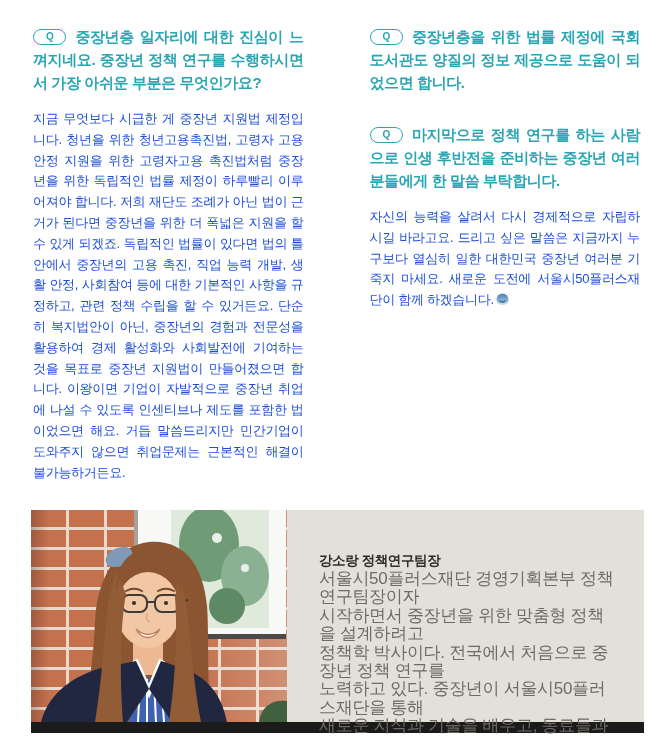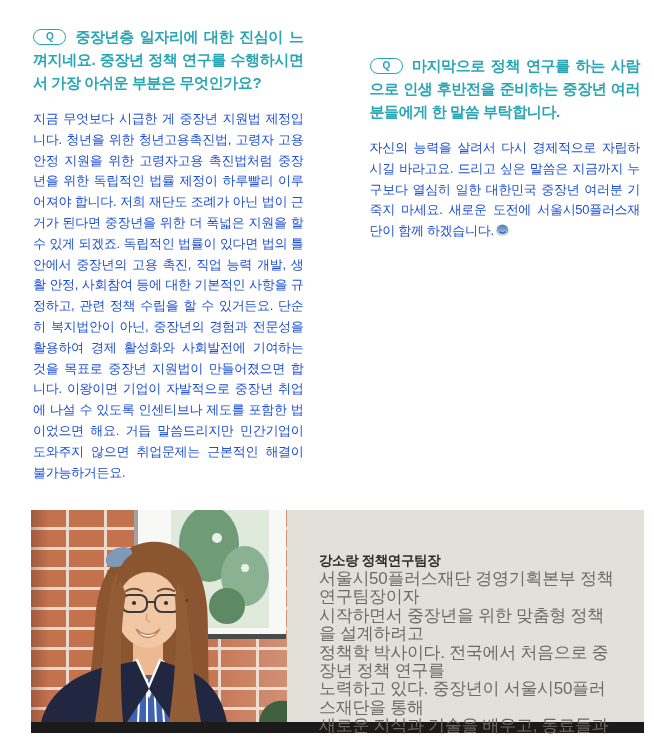--- a/index.html
+++ b/index.html
@@ -108,6 +108,7 @@
 
     <div class="col">
       <div class="qa-block">
+        <div class="qa-heading"><span class="q-pill">Q</span><span>중장년층을 위한 법률 제정에 국회도서관도 양질의 정보 제공으로 도움이 되었으면 합니다.</span></div>
       </div>
 
       <div class="qa-block">

